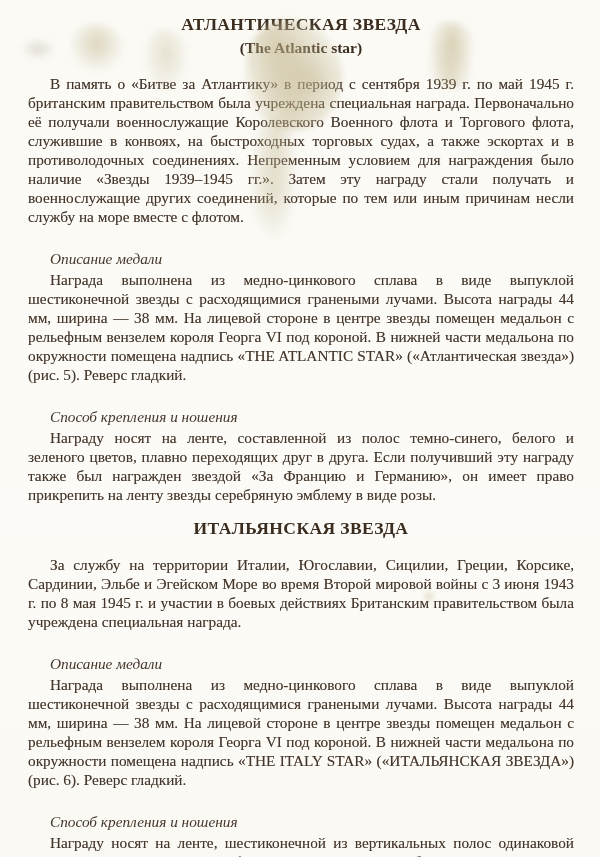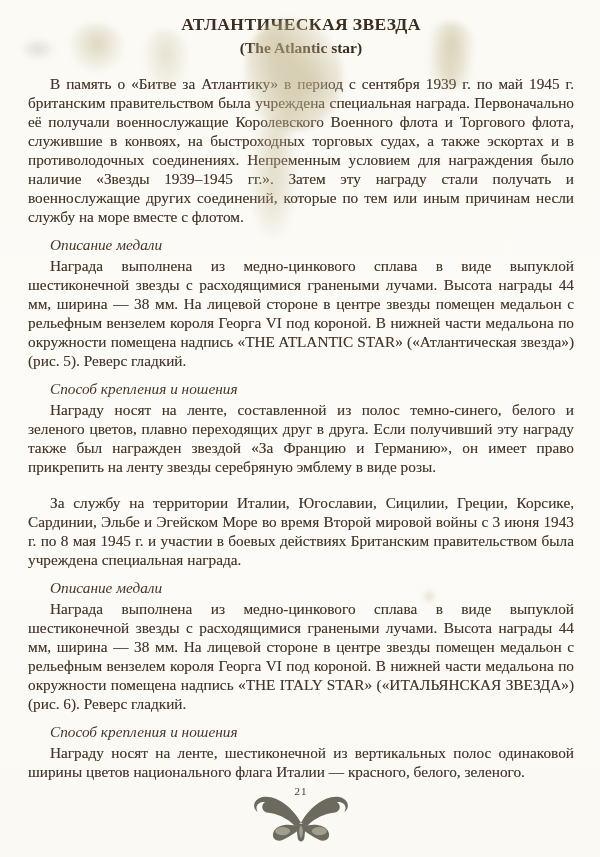--- a/index.html
+++ b/index.html
@@ -71,7 +71,7 @@
     font-size:15.3px;line-height:18px;
     font-style:italic;
     text-indent:22px;
-    margin-top:10px;
+    margin-top:24px;
     color:#44362b;
   }
   .mt-intro{margin-top:17px;}

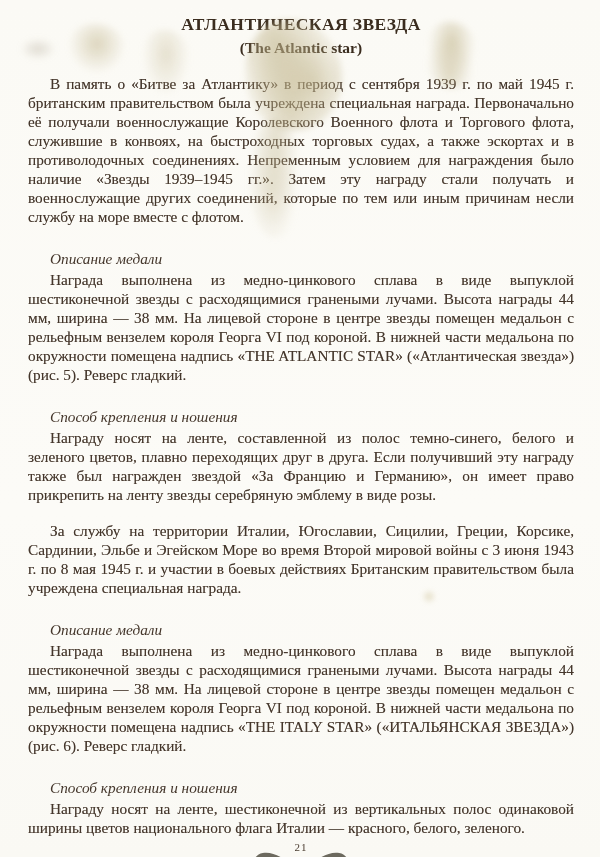--- a/index.html
+++ b/index.html
@@ -116,6 +116,7 @@
   </section>
 
   <section class="section-italy">
+    <h1>ИТАЛЬЯНСКАЯ ЗВЕЗДА</h1>
     <p class="body-par mt-intro">За службу на территории Италии, Югославии, Сицилии, Греции, Корсике, Сардинии, Эльбе и Эгейском Море во время Второй мировой войны с 3 июня 1943 г. по 8 мая 1945 г. и участии в боевых действиях Британским правительством была учреждена специальная награда.</p>
     <p class="subhead">Описание медали</p>
     <p class="body-par mt-par">Награда выполнена из медно-цинкового сплава в виде выпуклой шестиконечной звезды с расходящимися гранеными лучами. Высота награды 44 мм, ширина — 38 мм. На лицевой стороне в центре звезды помещен медальон с рельефным вензелем короля Георга VI под короной. В нижней части медальона по окружности помещена надпись «THE ITALY STAR» («ИТАЛЬЯНСКАЯ ЗВЕЗДА») (рис. 6). Реверс гладкий.</p>

